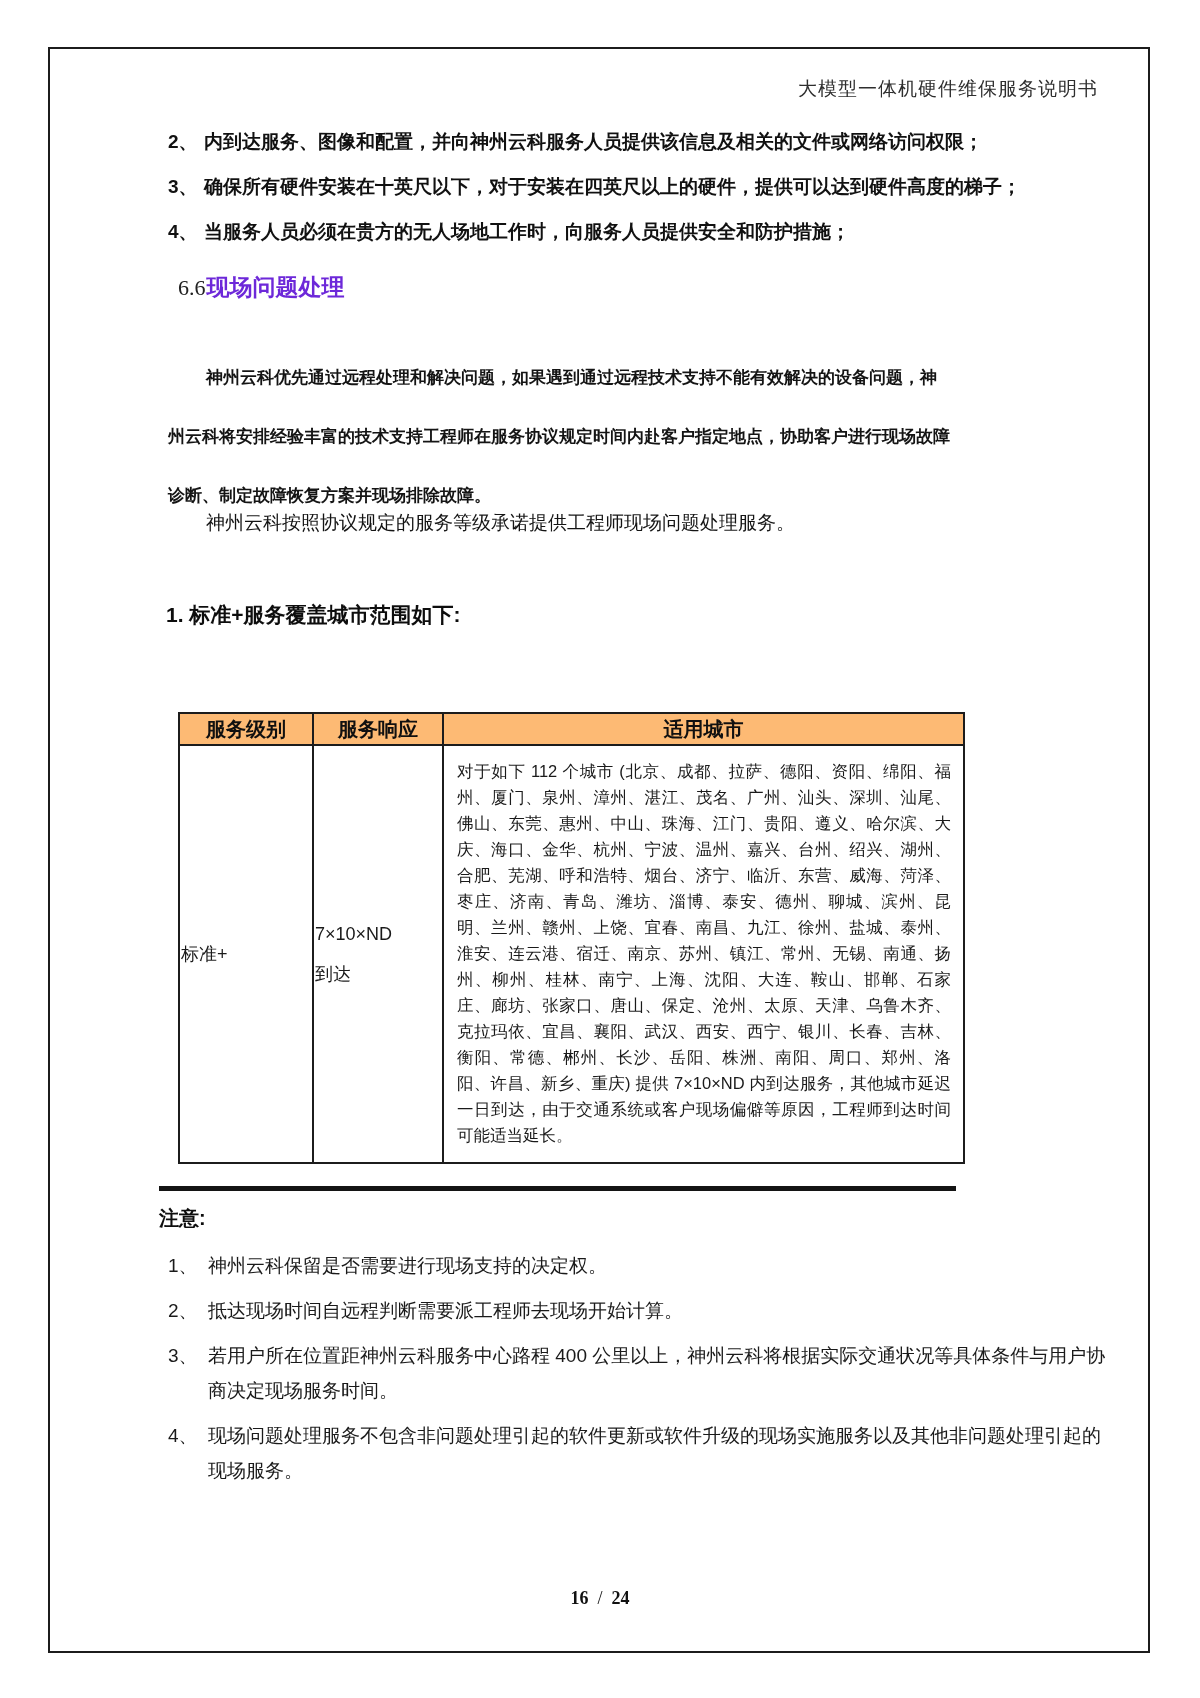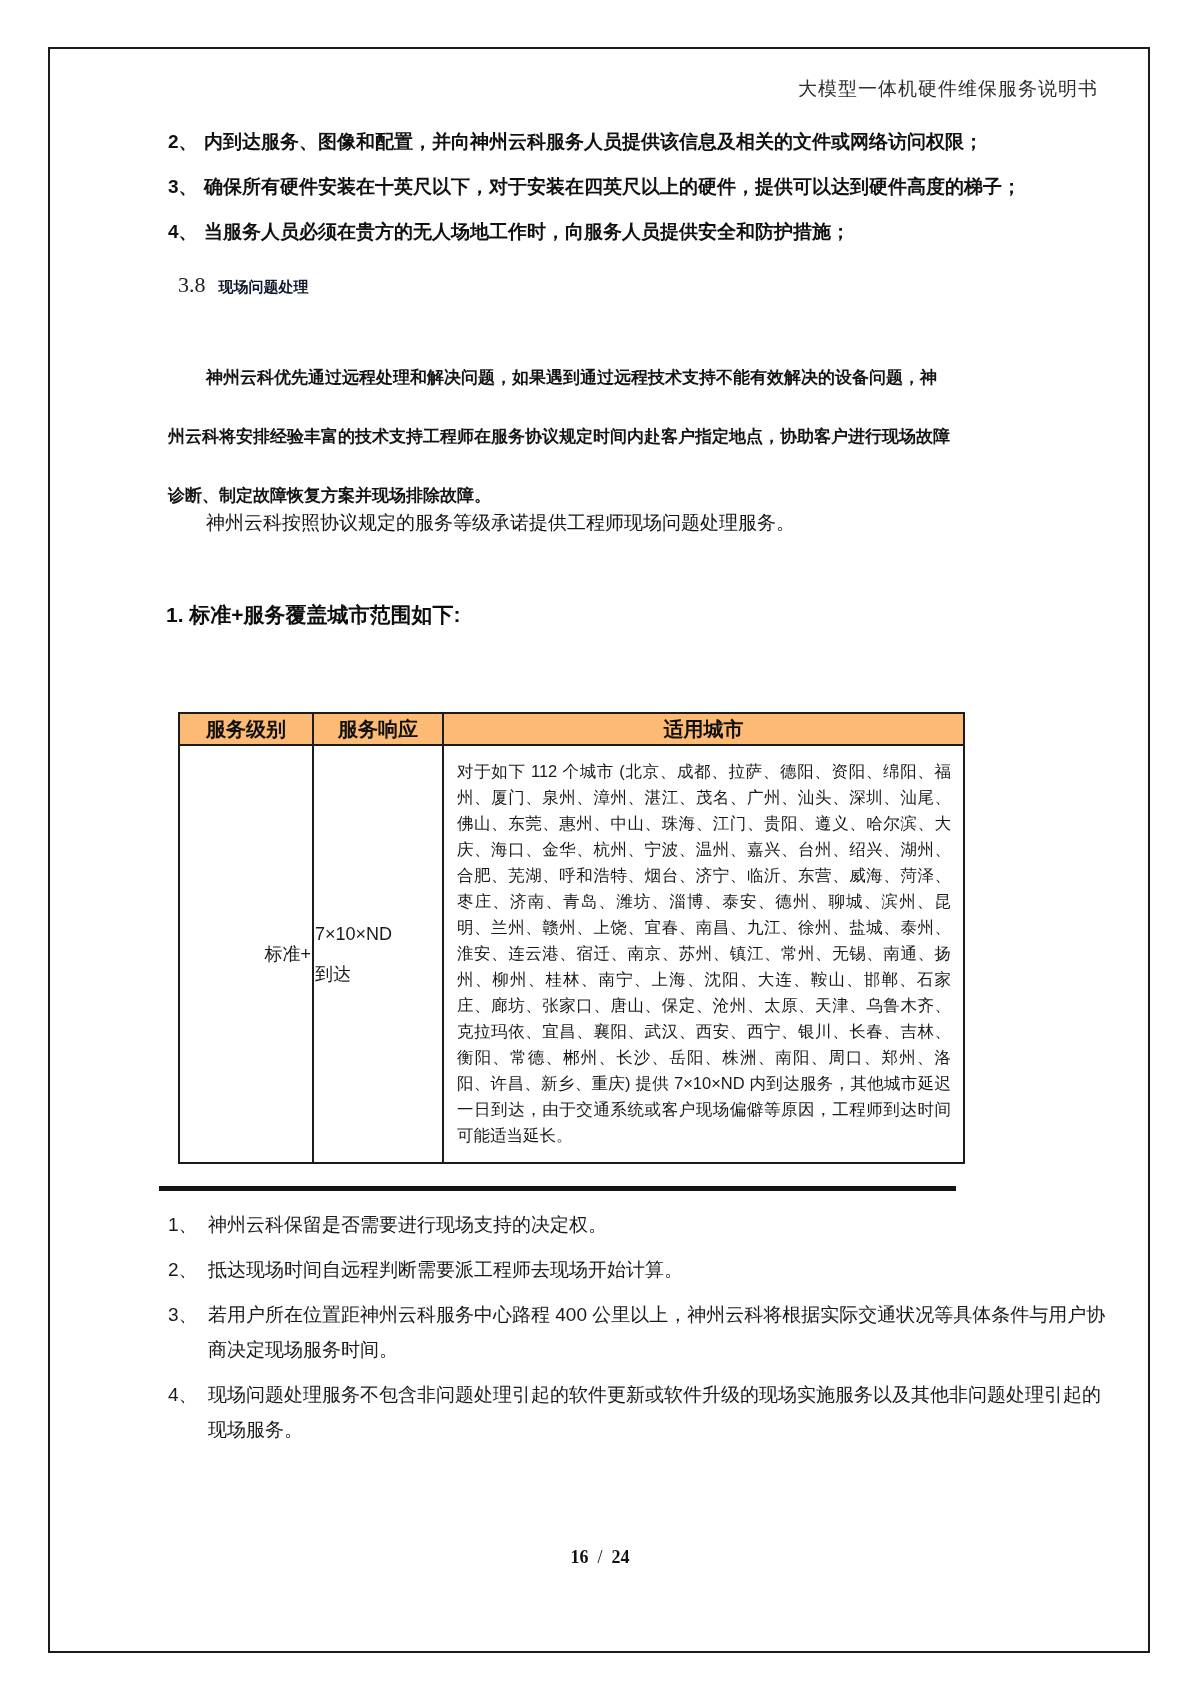--- a/index.html
+++ b/index.html
@@ -136,7 +136,7 @@
 </div>
 
 <div class="section-heading">
-  <span class="sec-num">3.8</span>
+  <span class="sec-num">6.6</span>
   <span class="sec-title">现场问题处理</span>
 </div>
 

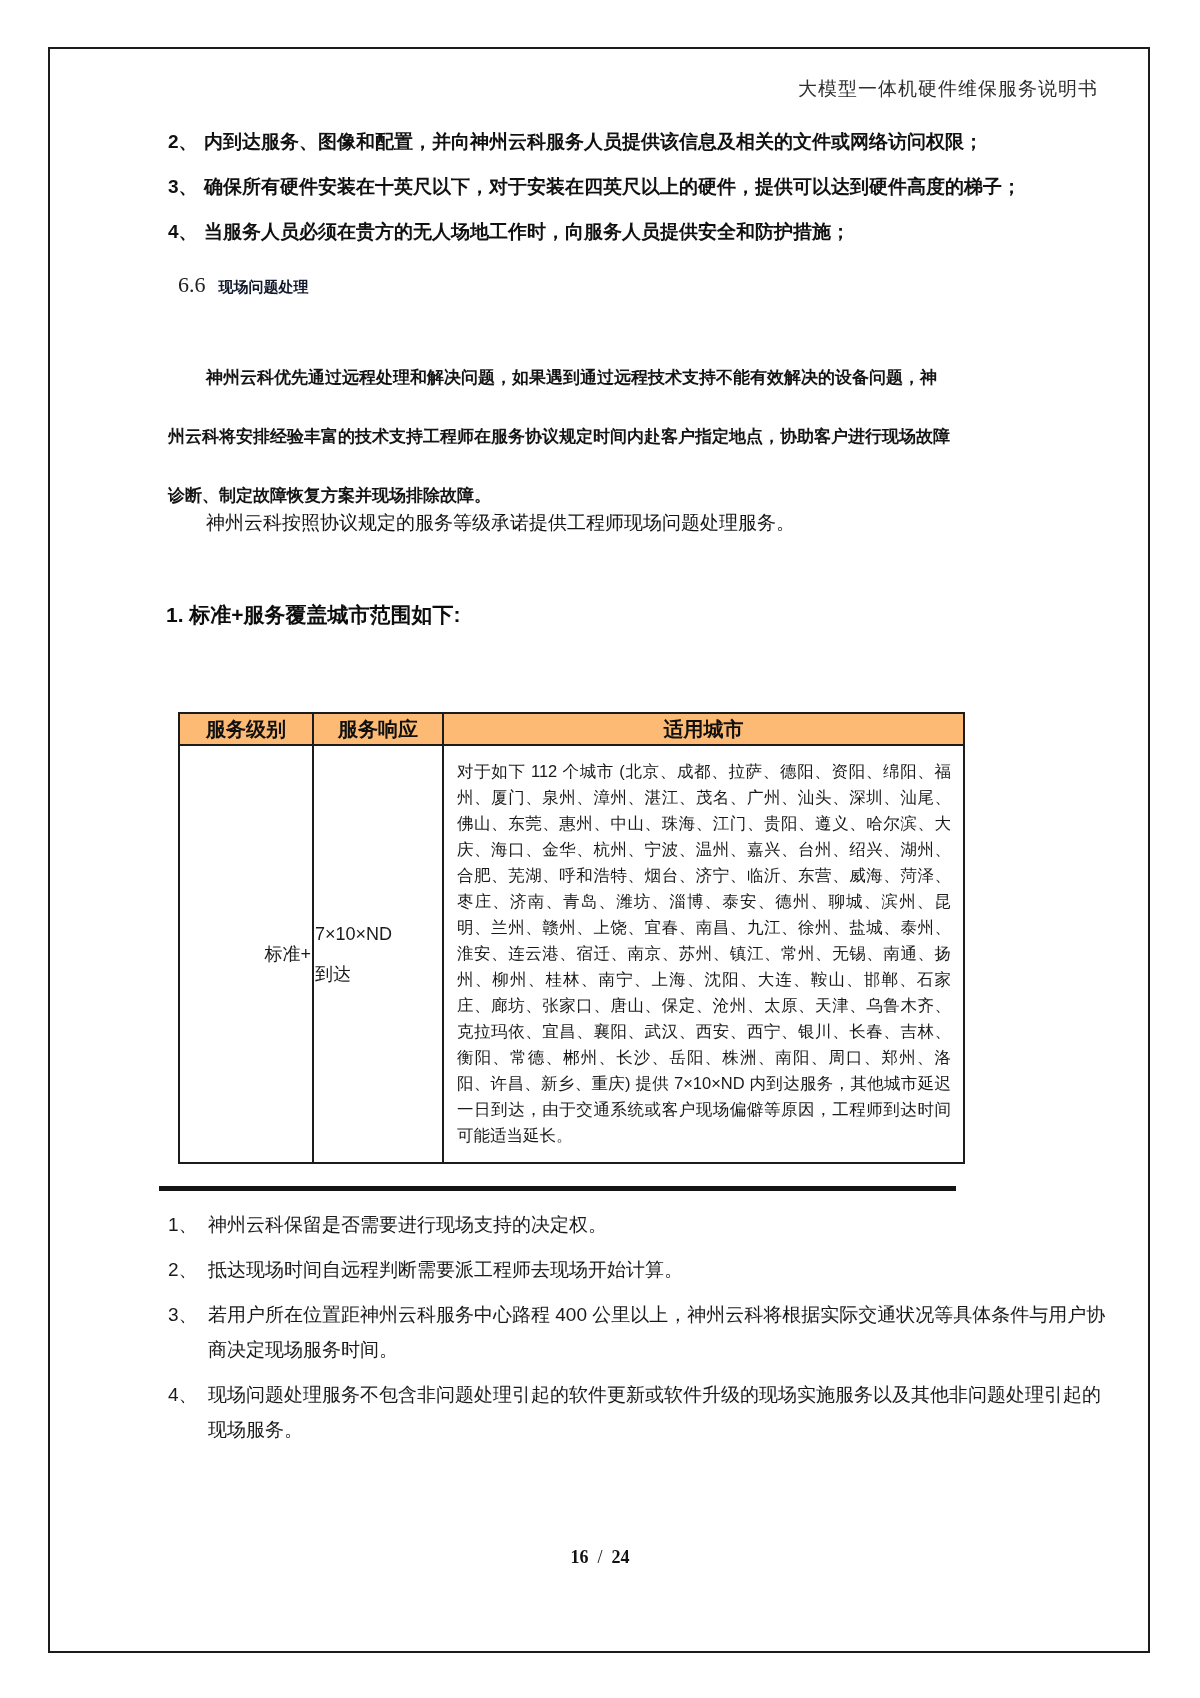--- a/index.html
+++ b/index.html
@@ -39,7 +39,7 @@
     display:flex;align-items:baseline;
   }
   .sec-num{font-family:"Liberation Serif", serif;font-size:22px;color:#222;}
-  .sec-title{font-size:15px;font-weight:bold;margin-left:13px;color:#0f172a;}
+  .sec-title{font-size:23px;font-weight:bold;margin-left:1px;color:#6d28d9;}
   
   .para-1{
     position:absolute;top:348px;left:168px;width:782px;

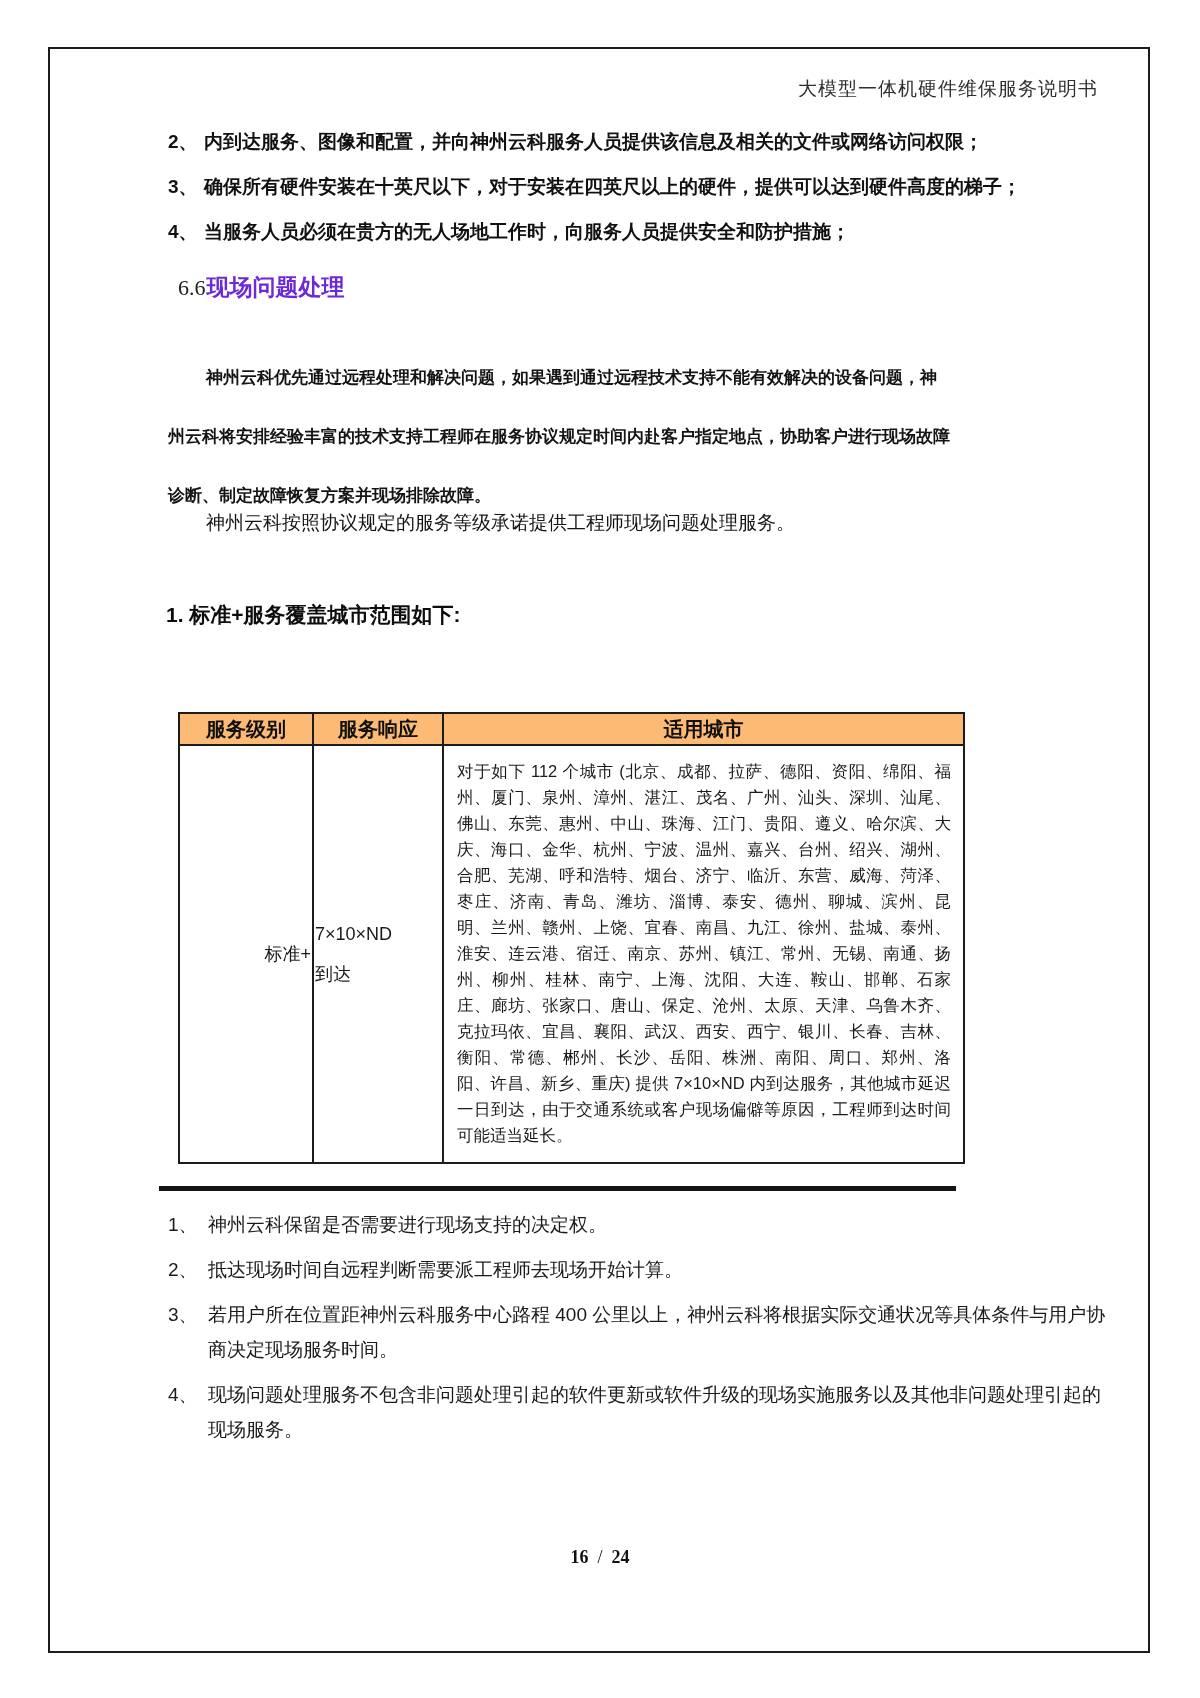--- a/index.html
+++ b/index.html
@@ -77,7 +77,7 @@
   .col-resp{width:130px;}
   .col-city{width:521px;}
   td.cell-level{
-    text-align:right;vertical-align:middle;
+    text-align:left;vertical-align:middle;
     font-size:18px;color:#1a1a1a;
   }
   td.cell-resp{

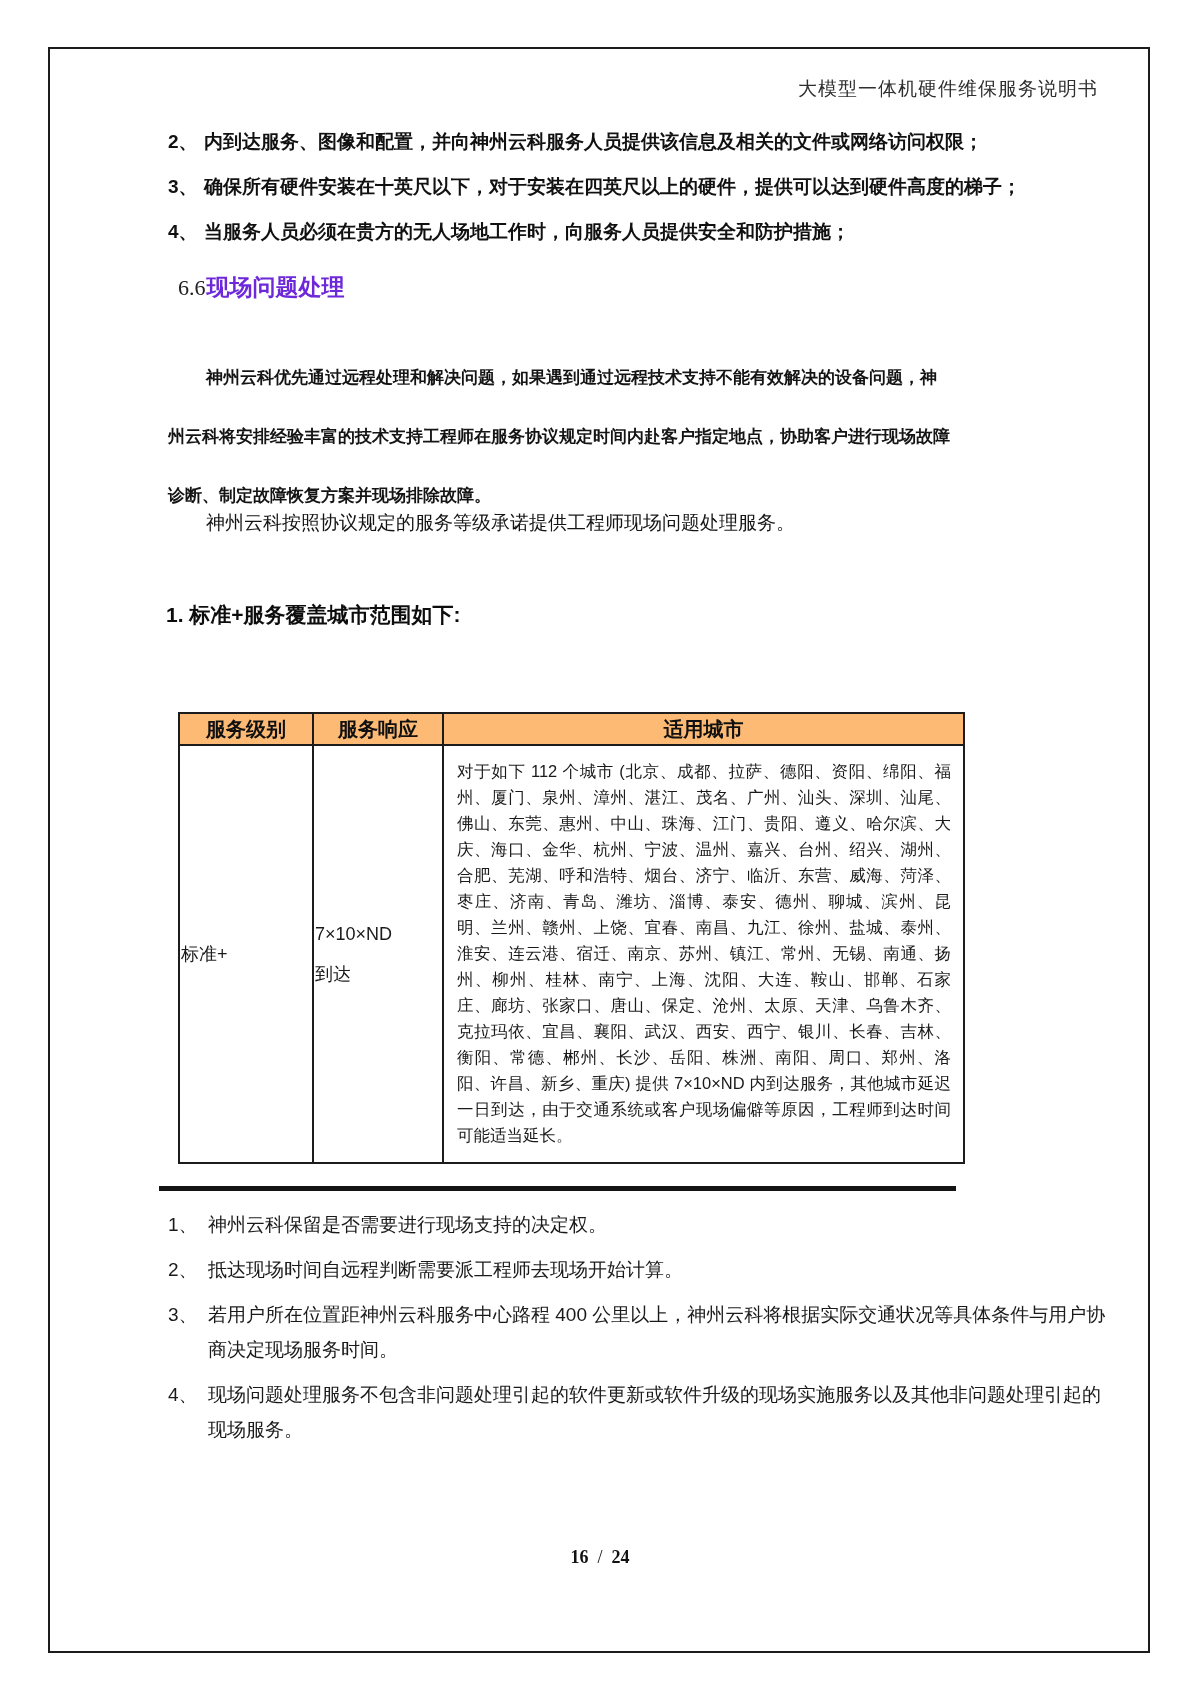--- a/index.html
+++ b/index.html
@@ -173,6 +173,7 @@
 
   <div class="divider"></div>
 
+  <div class="notes-label">注意:</div>
 
   <div class="notes">
     <div class="note-item">

